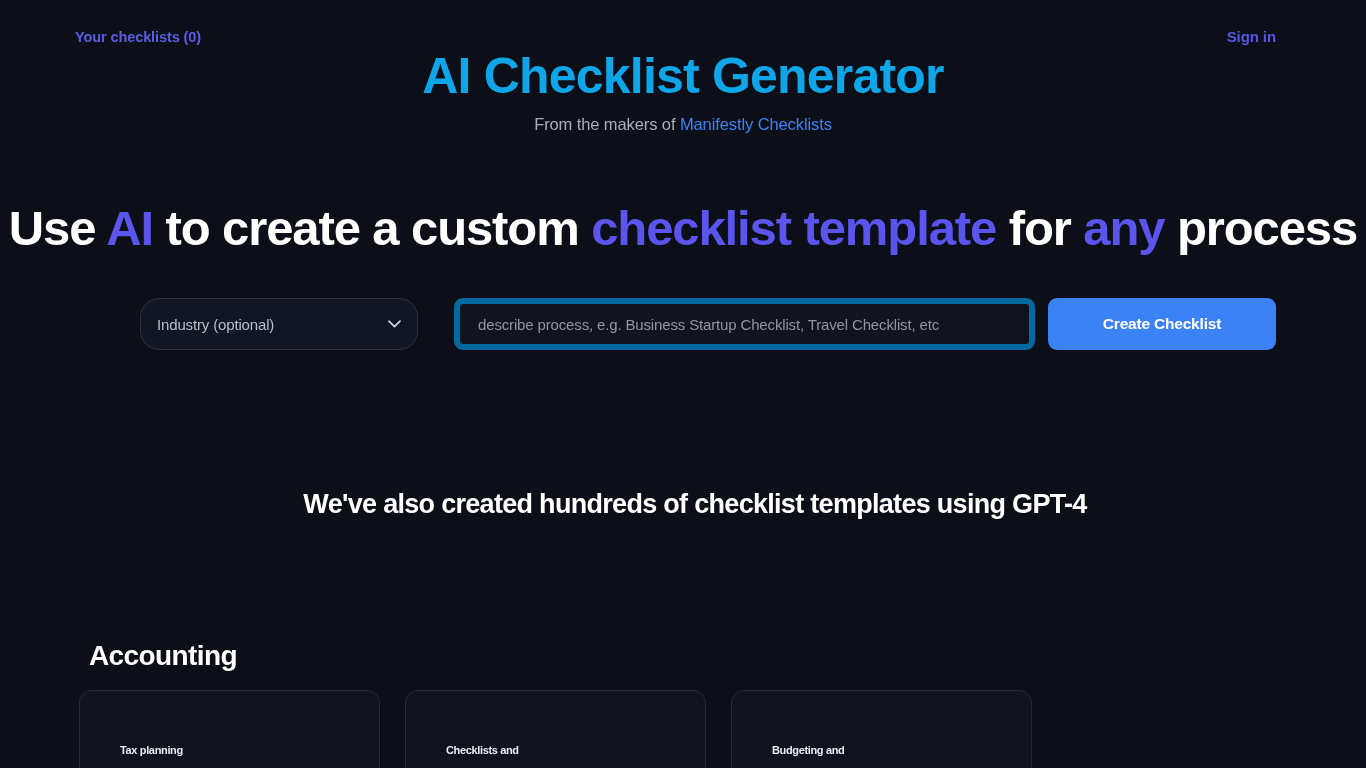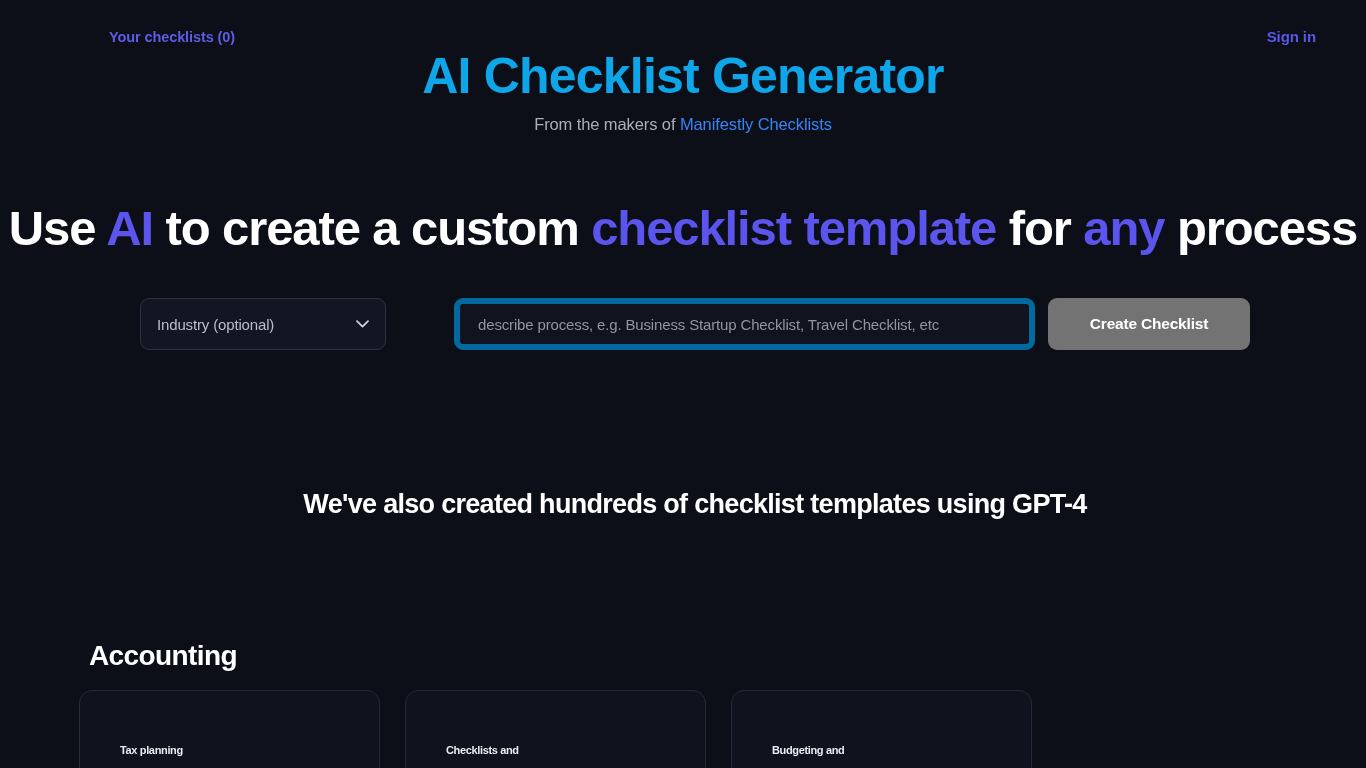--- a/index.html
+++ b/index.html
@@ -43,7 +43,6 @@
     cursor: pointer;
     white-space: nowrap;
     display: inline-block;
-    margin-left: 34px;
   }
 
   .nav-link.signin {

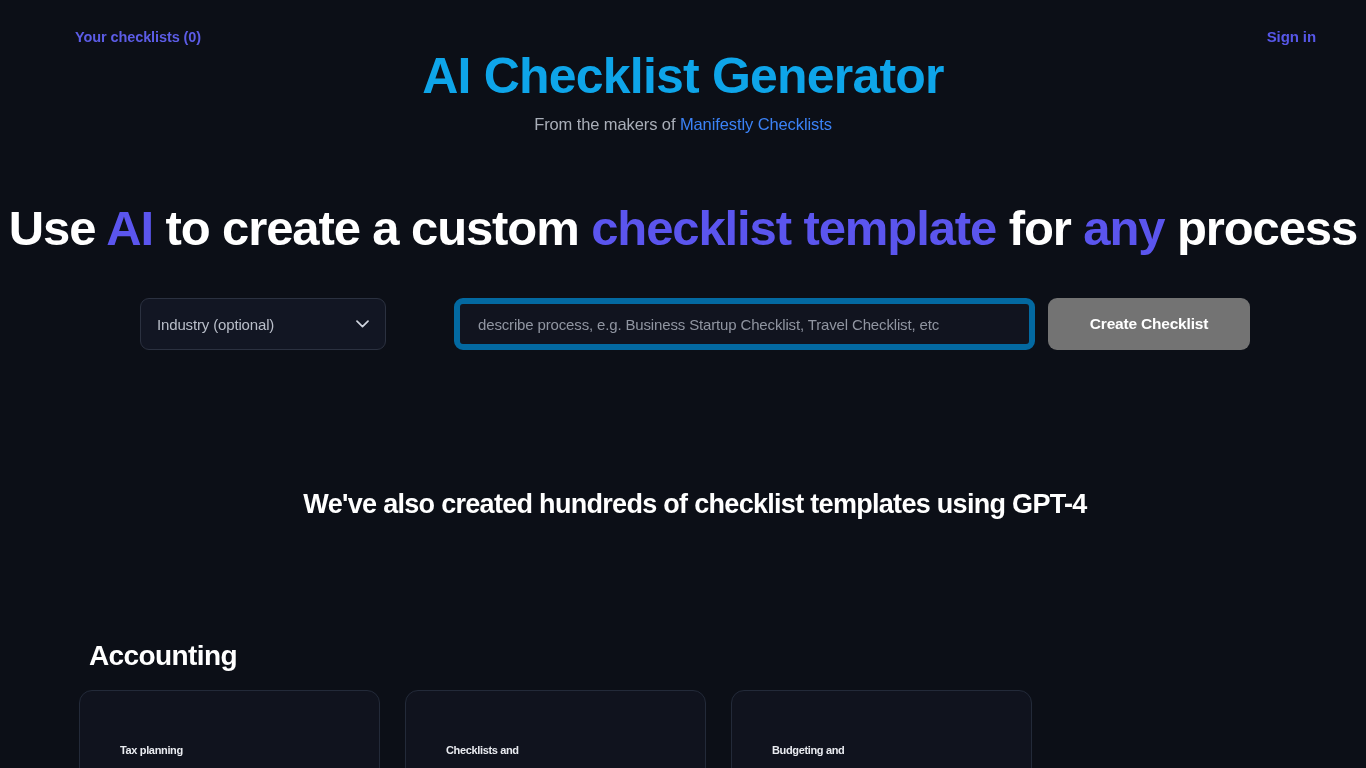--- a/index.html
+++ b/index.html
@@ -32,7 +32,7 @@
   }
 
   .topbar-left { padding-left: 75px; }
-  .topbar-right { padding-right: 50px; }
+  .topbar-right { padding-right: 90px; }
 
   .nav-link {
     font-size: 14.5px;

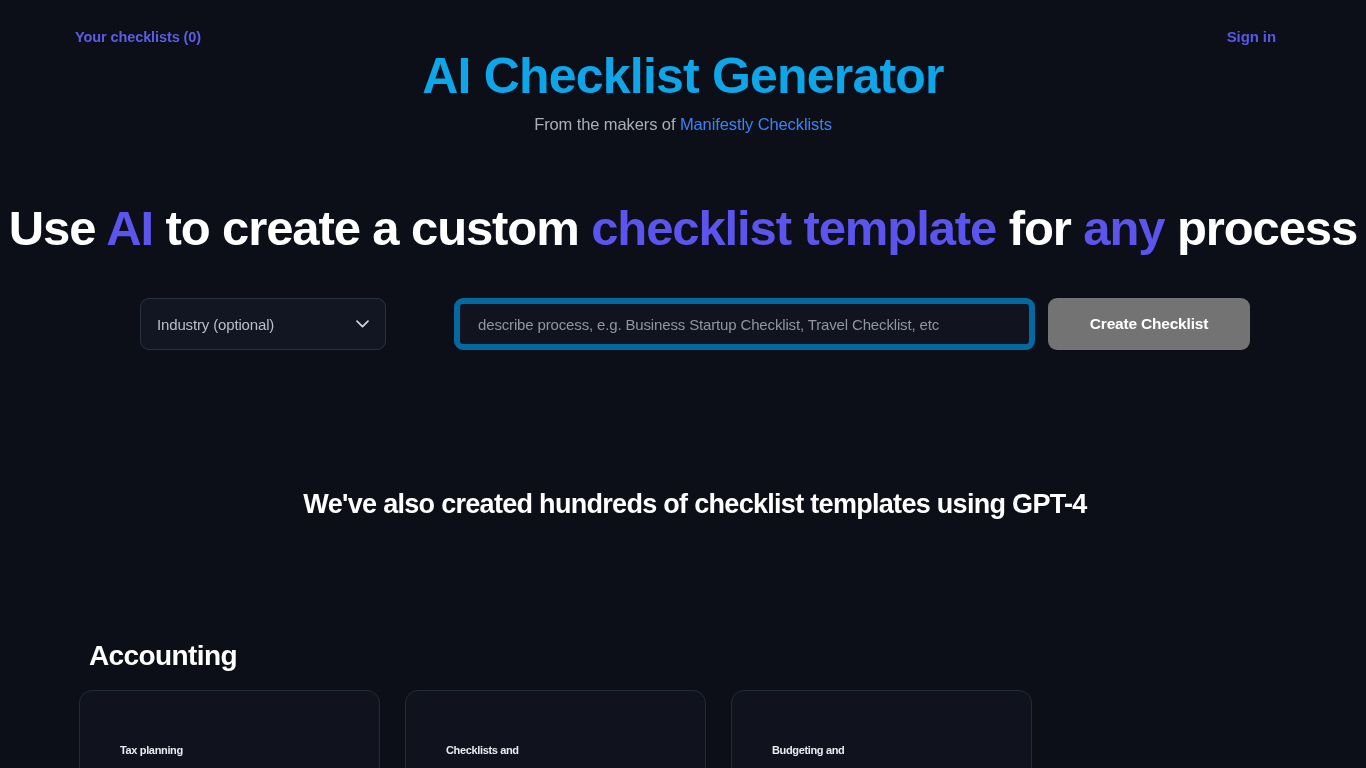--- a/index.html
+++ b/index.html
@@ -113,10 +113,10 @@
 
   .industry-select {
     position: relative;
-    width: 246px;
+    width: 278px;
     height: 52px;
     border: 1px solid #2b3140;
-    border-radius: 9px;
+    border-radius: 19px;
     background: #121623;
     display: flex;
     align-items: center;

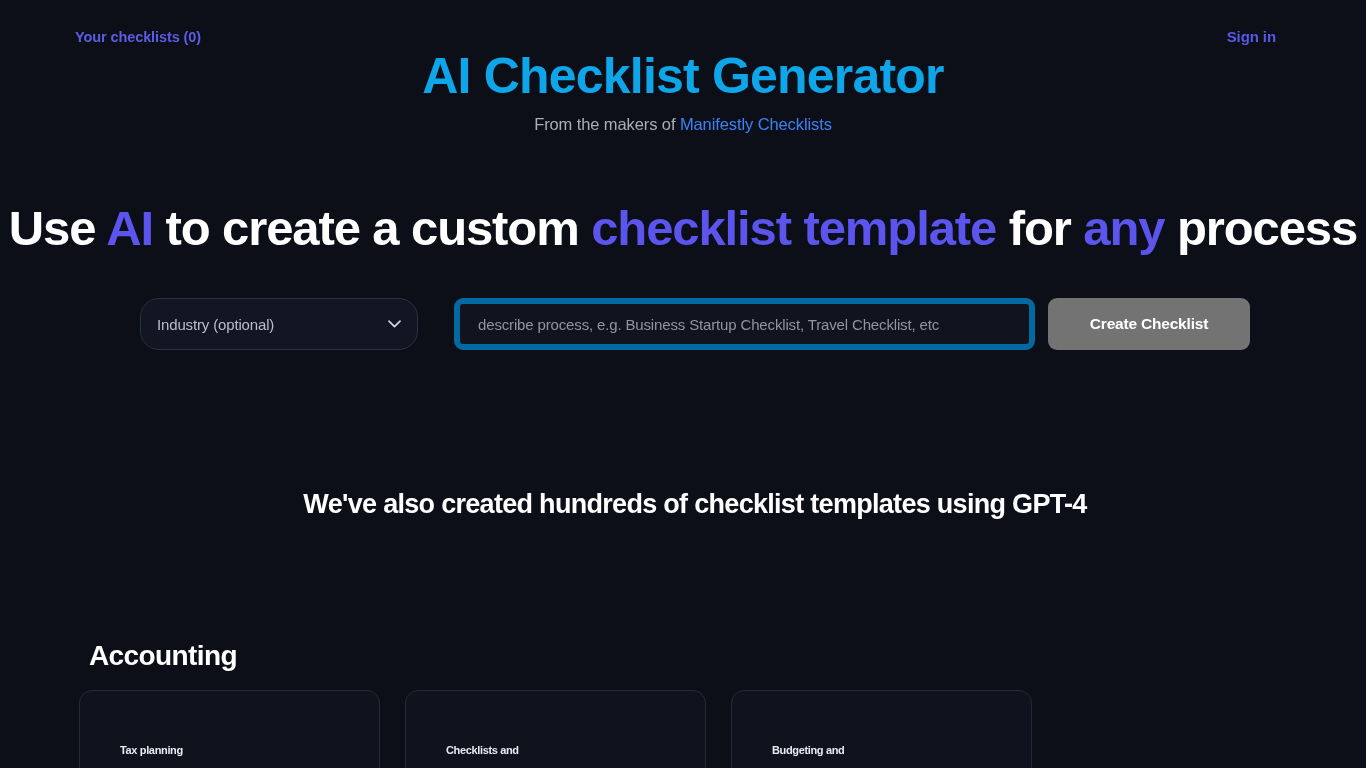--- a/index.html
+++ b/index.html
@@ -166,9 +166,9 @@
     position: absolute;
     left: 908px;
     top: 0;
-    width: 202px;
-    height: 52px;
-    background: #737373;
+    width: 228px;
+    height: 52px;
+    background: #3b82f6;
     border: none;
     border-radius: 9px;
     color: #ffffff;

